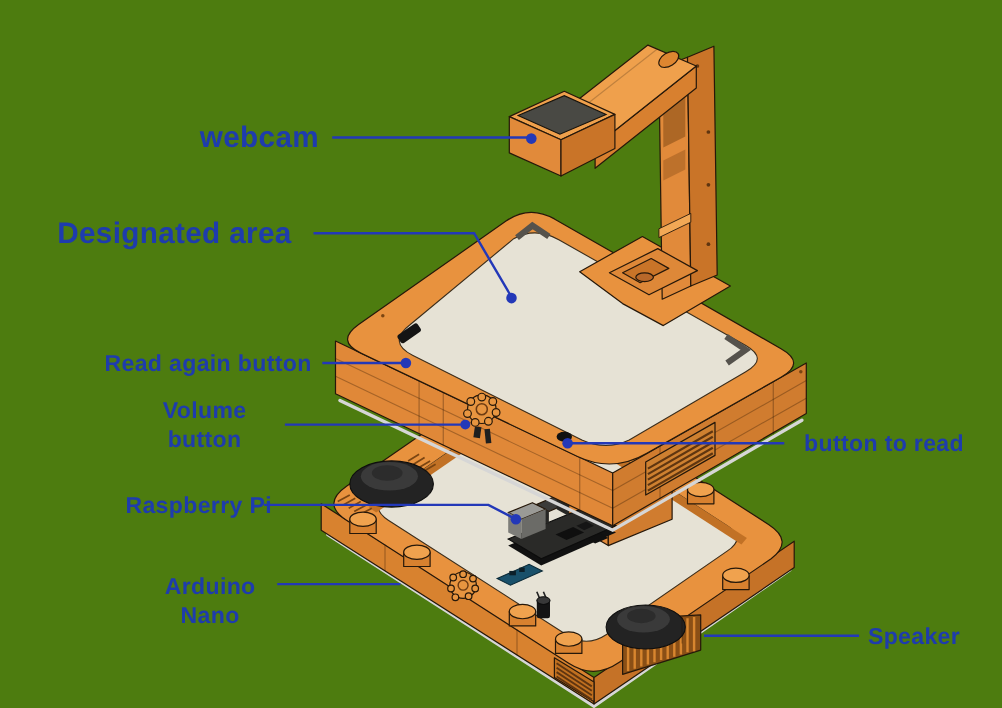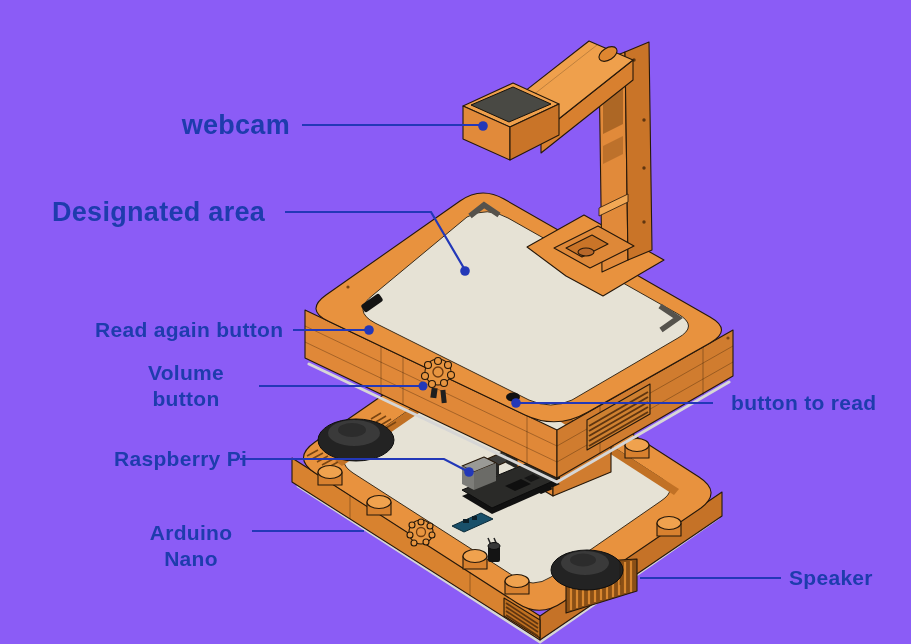--- a/index.html
+++ b/index.html
@@ -3,7 +3,7 @@
 <meta charset="utf-8">
 <style>
   html,body{margin:0;padding:0;background:#ffffff;}
-  .stage{position:relative;width:911px;height:644px;background:#8b5cf6;overflow:hidden;
+  .stage{position:relative;width:911px;height:644px;background:#4d7c0f;overflow:hidden;
          font-family:"Liberation Sans", sans-serif;}
   svg{display:block}
   .ol{stroke:#26180a;stroke-width:1.1;stroke-linejoin:round;}

